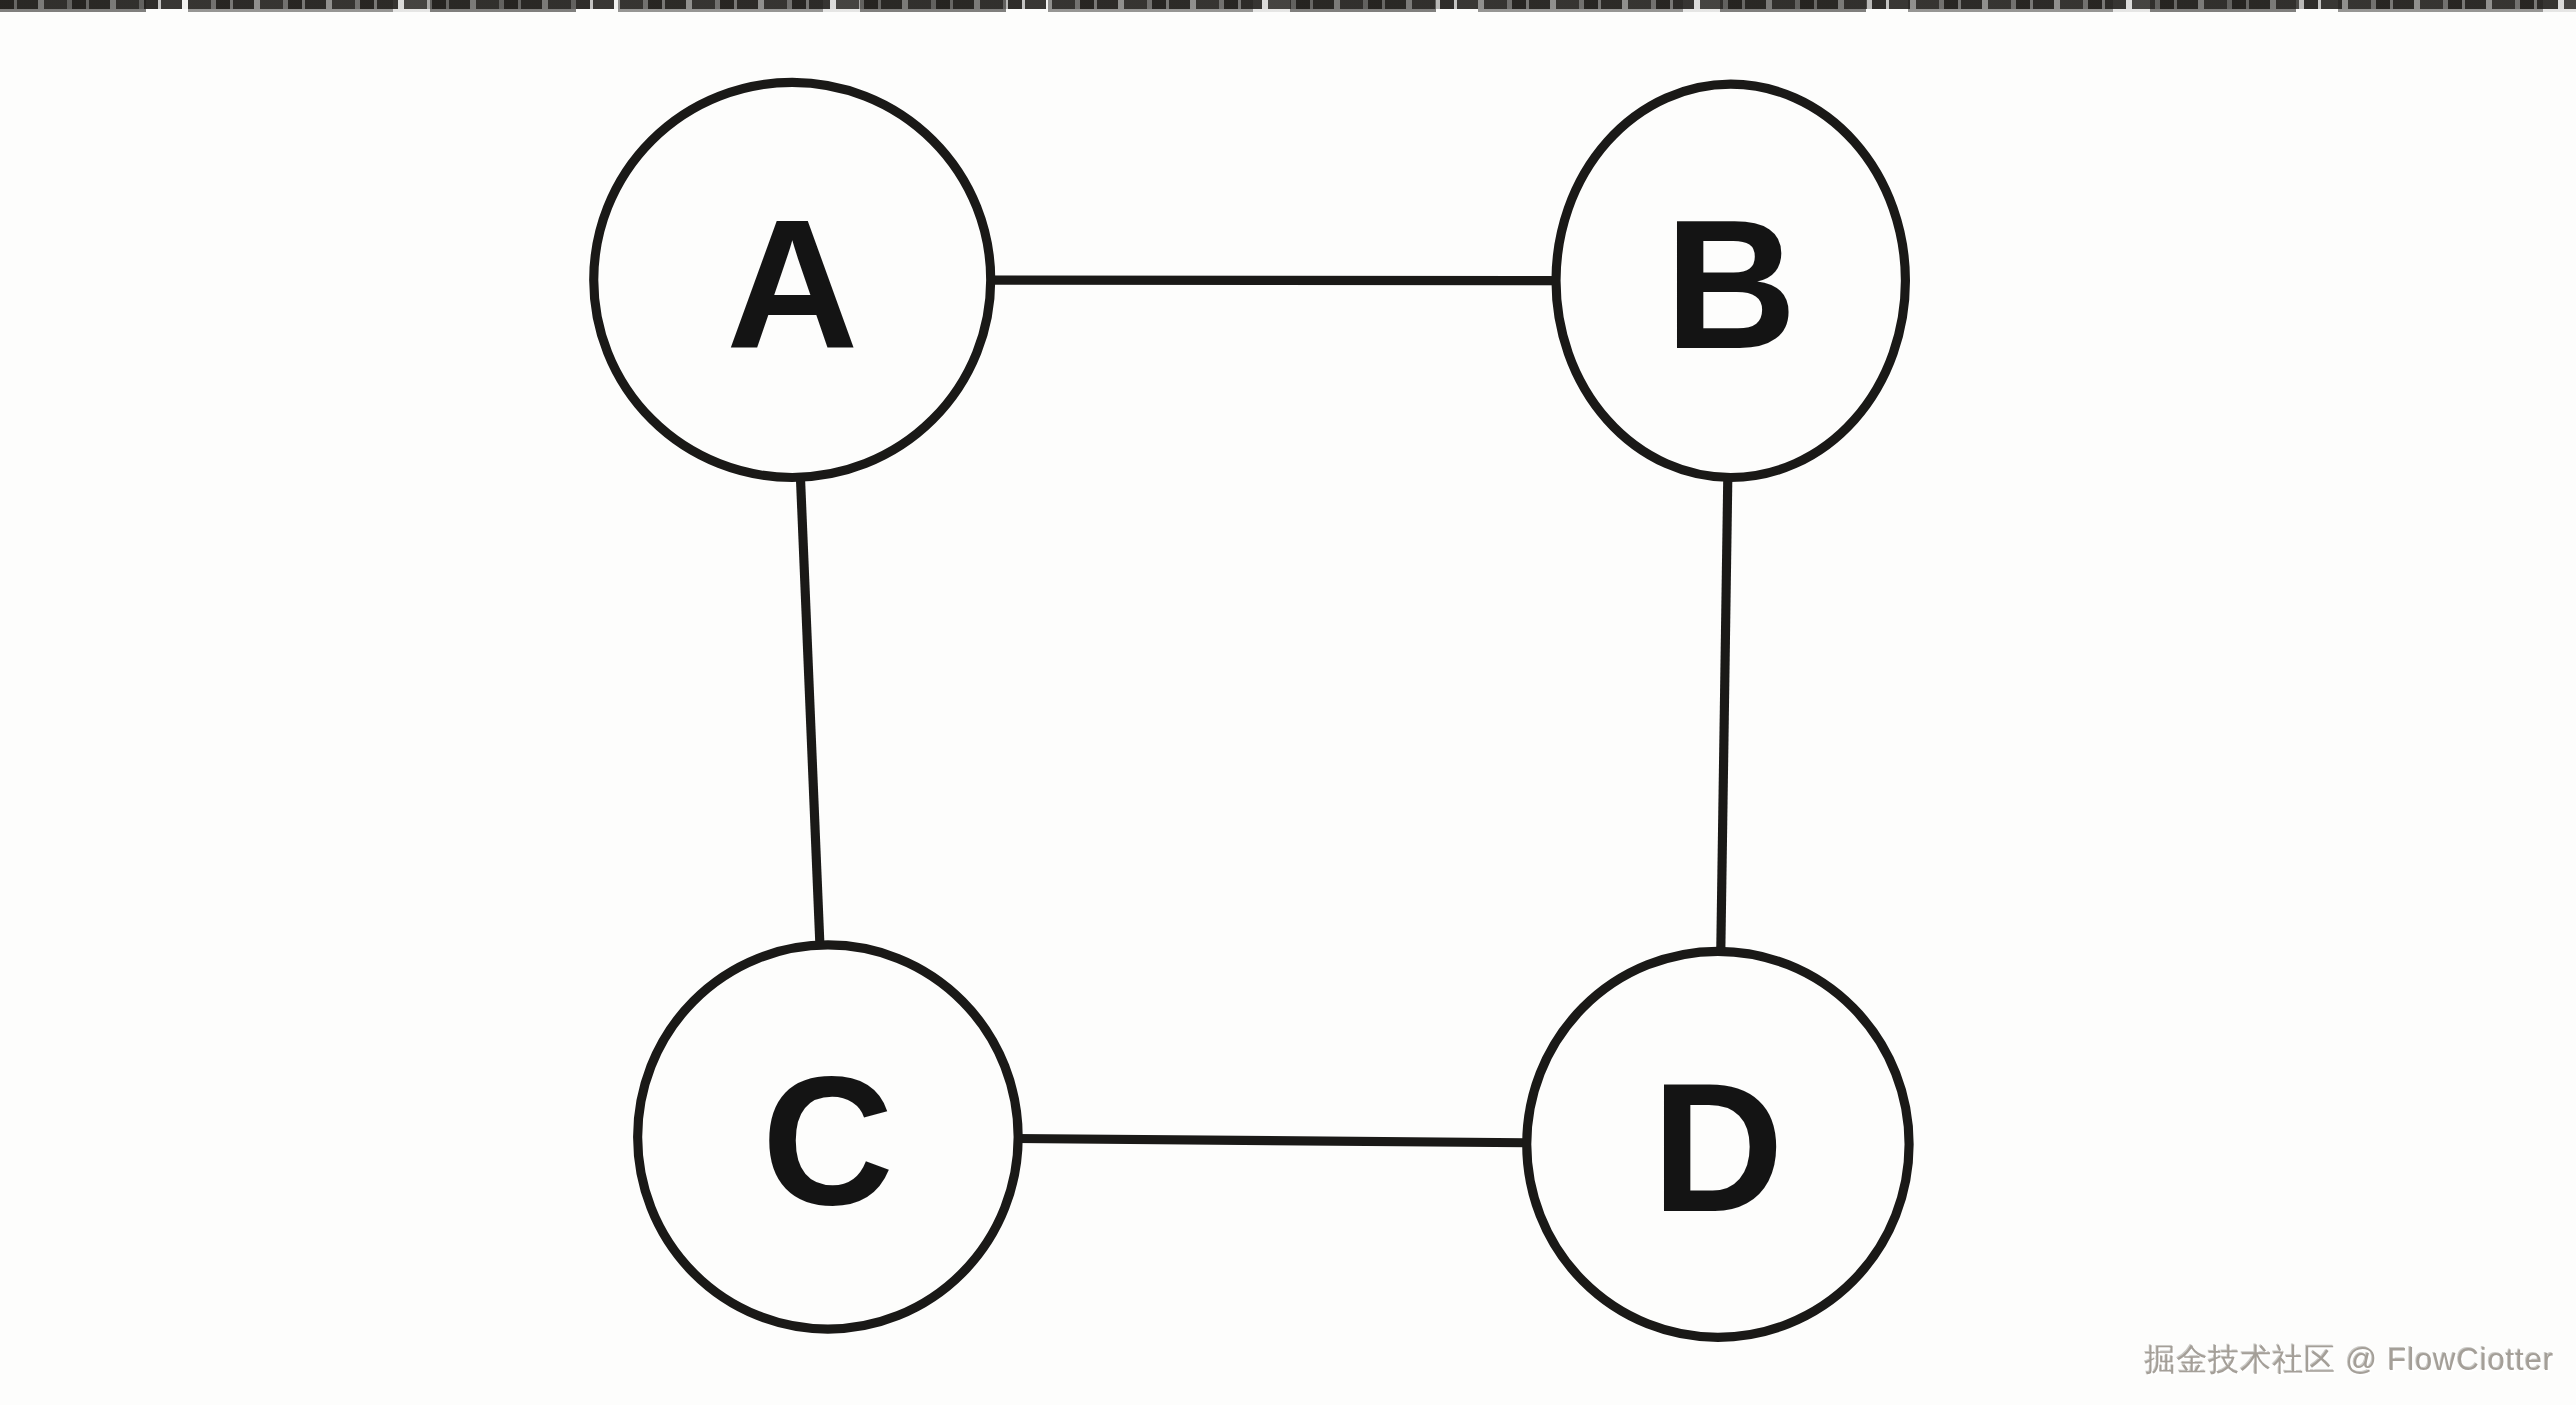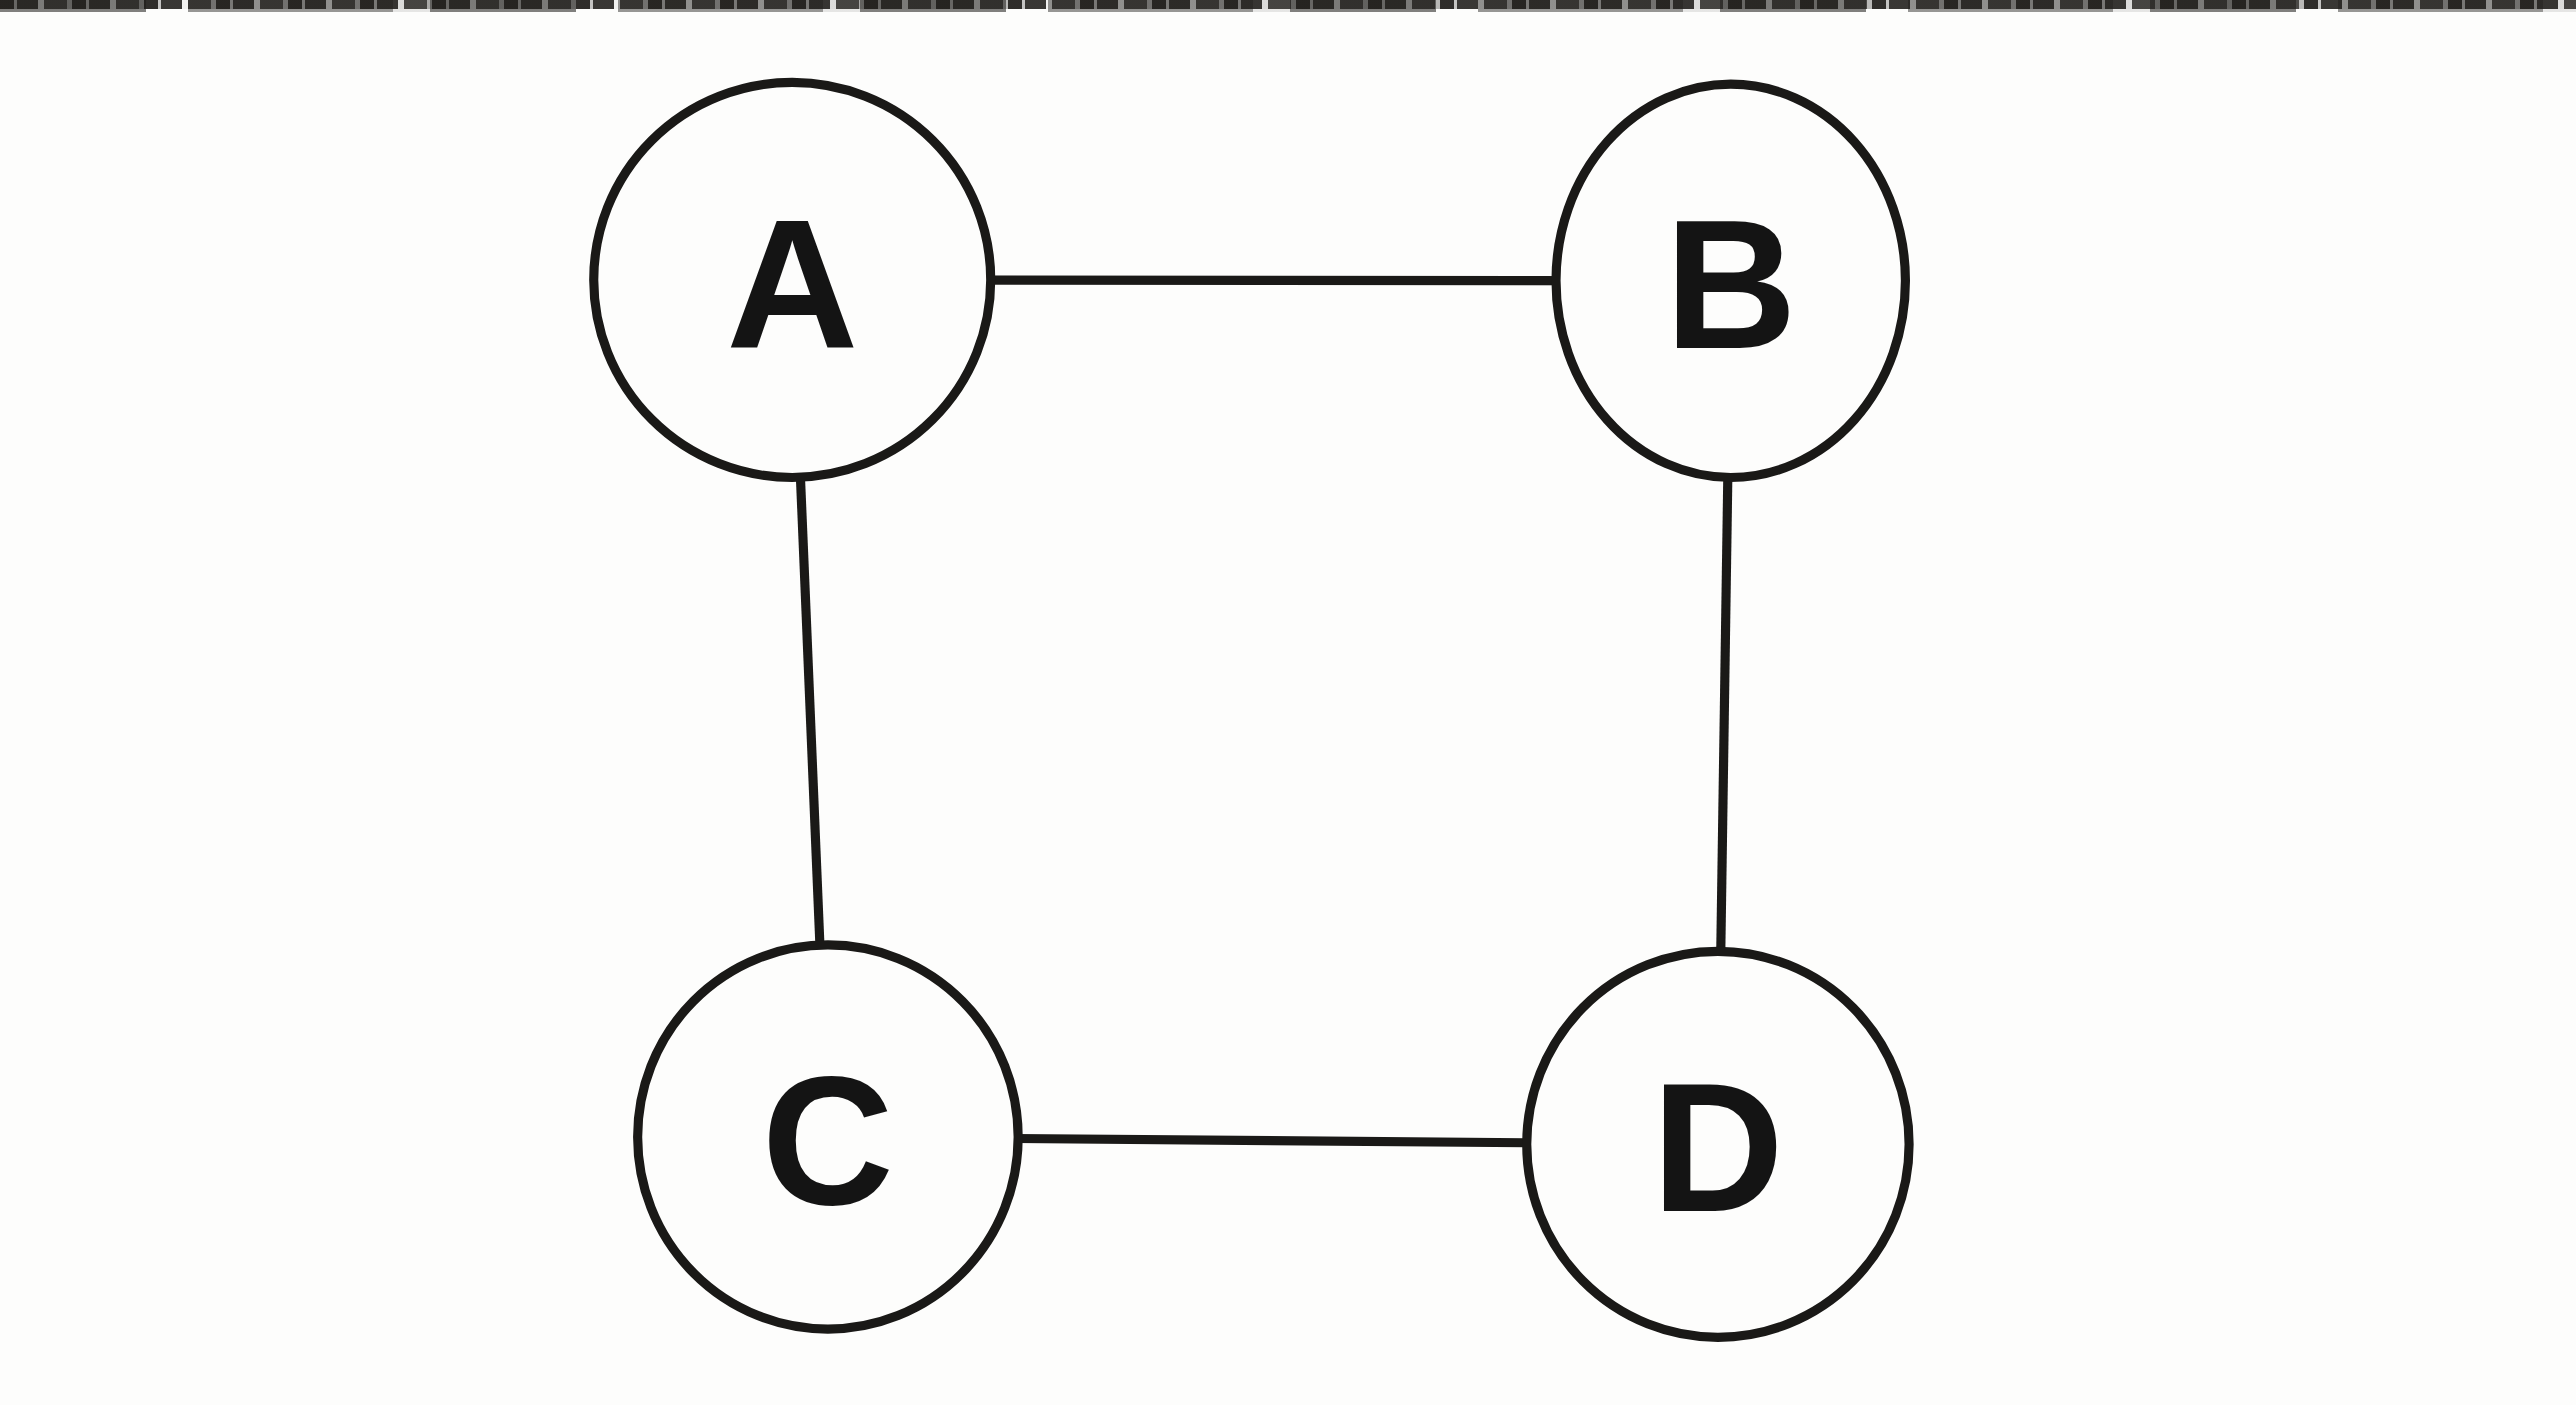--- a/index.html
+++ b/index.html
@@ -88,6 +88,7 @@
       </g>
     </svg>
 
+  <div class="watermark" style="color: rgb(164, 159, 152);">掘金技术社区 @ FlowCiotter</div>
 </div>
 
 

